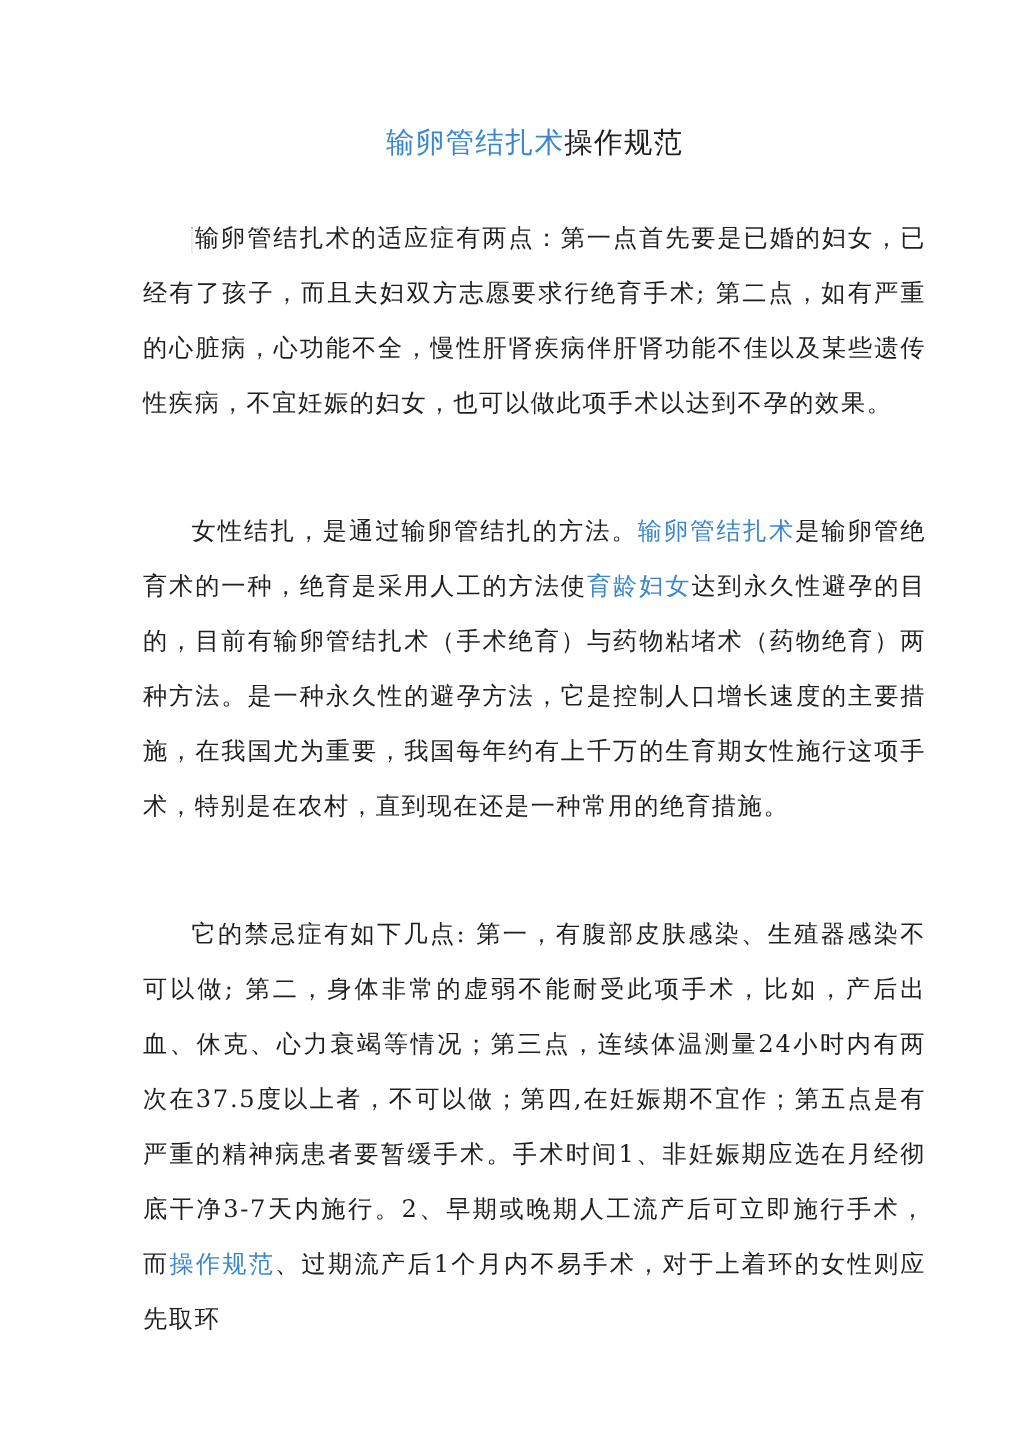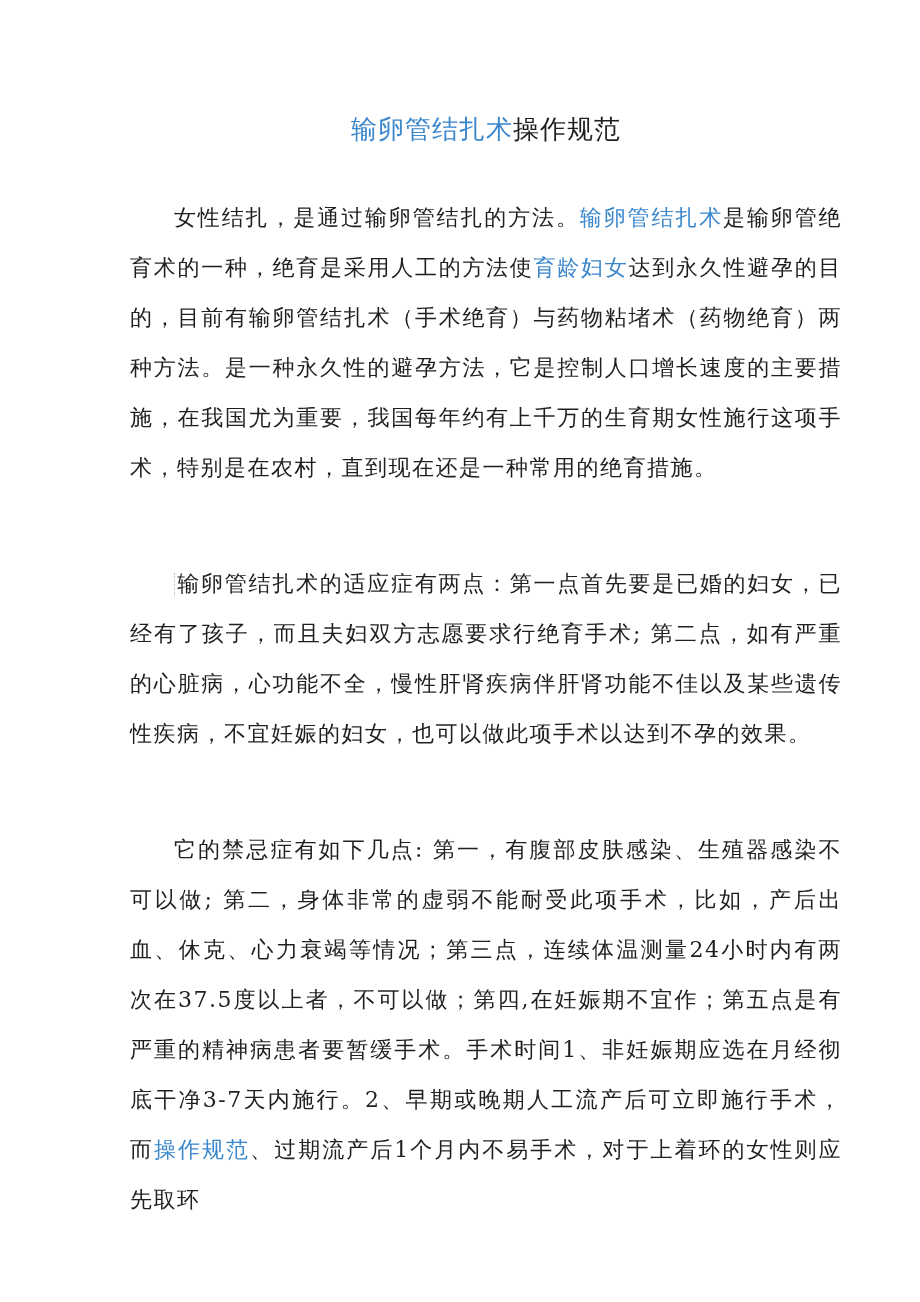--- a/index.html
+++ b/index.html
@@ -65,8 +65,8 @@
 <div class="page">
   <h1 class="doc-title"><span class="title-link">输卵管结扎术</span><span>操作规范</span></h1>
   <div id="doc-body">
+      <p class="para"><span class="caret"></span><span>输卵管结扎术的适应症有两点：第一点首先要是已婚的妇女，已经有了孩子，而且夫妇双方志愿要求行绝育手术; 第二点，如有严重的心脏病，心功能不全，慢性肝肾疾病伴肝肾功能不佳以及某些遗传性疾病，不宜妊娠的妇女，也可以做此项手术以达到不孕的效果。</span></p>
       <p class="para"><span>女性结扎，是通过输卵管结扎的方法。</span><span class="link">输卵管结扎术</span><span>是输卵管绝育术的一种，绝育是采用人工的方法使</span><span class="link">育龄妇女</span><span>达到永久性避孕的目的，目前有输卵管结扎术（手术绝育）与药物粘堵术（药物绝育）两种方法。是一种永久性的避孕方法，它是控制人口增长速度的主要措施，在我国尤为重要，我国每年约有上千万的生育期女性施行这项手术，特别是在农村，直到现在还是一种常用的绝育措施。</span></p>
-      <p class="para"><span class="caret"></span><span>输卵管结扎术的适应症有两点：第一点首先要是已婚的妇女，已经有了孩子，而且夫妇双方志愿要求行绝育手术; 第二点，如有严重的心脏病，心功能不全，慢性肝肾疾病伴肝肾功能不佳以及某些遗传性疾病，不宜妊娠的妇女，也可以做此项手术以达到不孕的效果。</span></p>
       <p class="para"><span>它的禁忌症有如下几点: 第一，有腹部皮肤感染、生殖器感染不可以做; 第二，身体非常的虚弱不能耐受此项手术，比如，产后出血、休克、心力衰竭等情况；第三点，连续体温测量24小时内有两次在37.5度以上者，不可以做；第四,在妊娠期不宜作；第五点是有严重的精神病患者要暂缓手术。手术时间1、非妊娠期应选在月经彻底干净3-7天内施行。2、早期或晚期人工流产后可立即施行手术，而</span><span class="link">操作规范</span><span>、过期流产后1个月内不易手术，对于上着环的女性则应先取环</span></p>
     </div>
 </div>

